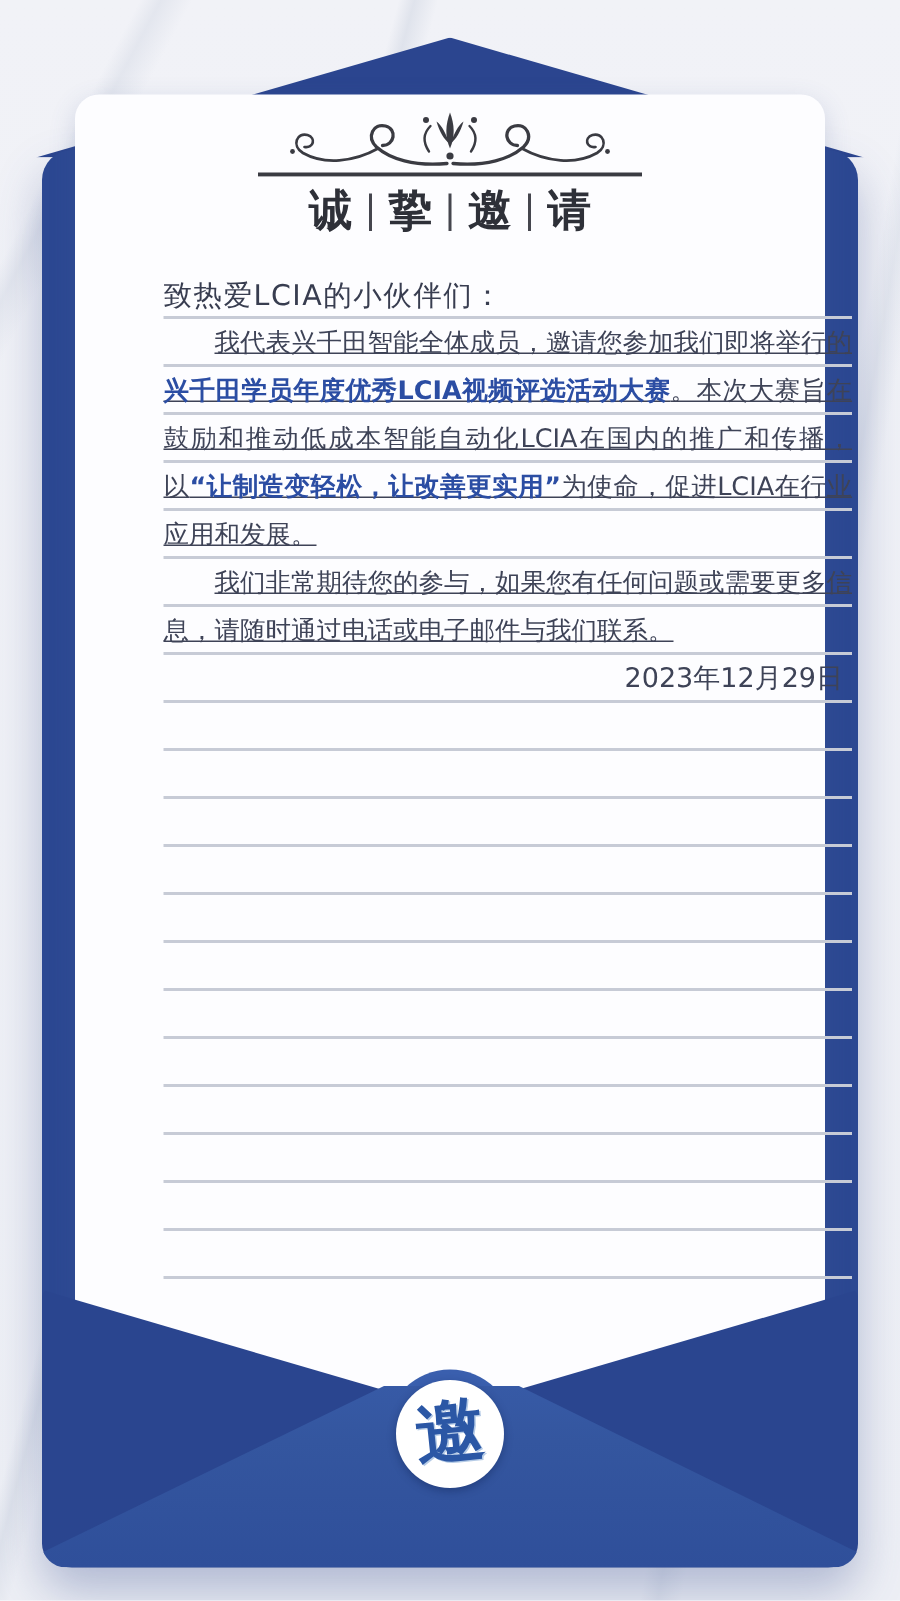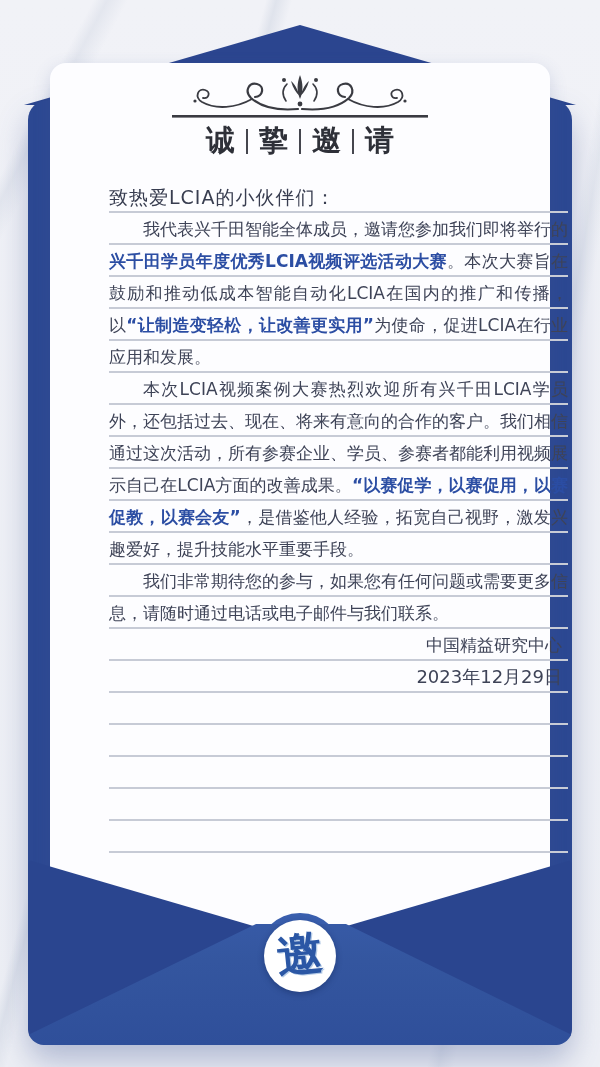--- a/index.html
+++ b/index.html
@@ -52,7 +52,7 @@
     margin-left:36px;
   }
   .salutation{font-size:19px;letter-spacing:1px;color:#383d50;}
-  .para{margin:0;text-indent:2em;text-align:justify;}
+  .para{margin:0;text-indent:2em;text-align:justify;text-decoration:underline;}
   .para .hl{color:#2b4da3;font-weight:700;}
   .sig{text-align:right;padding-right:6px;color:#3e4357;}
   .sig.date{font-size:18px;}

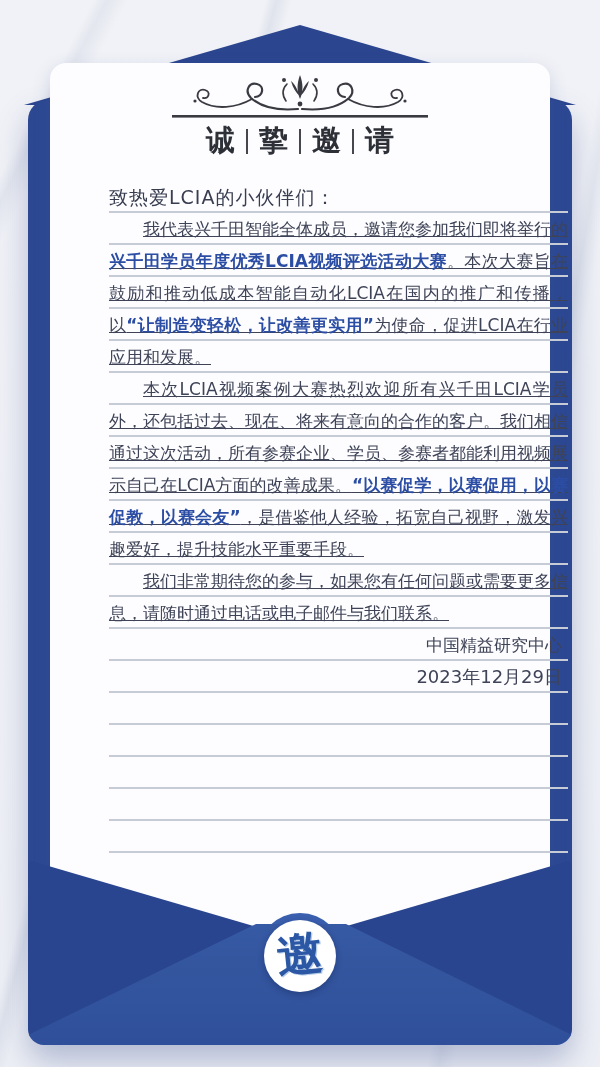--- a/index.html
+++ b/index.html
@@ -142,7 +142,6 @@
     <div class="ruled">
       <div class="salutation">致热爱LCIA的小伙伴们：</div>
       <p class="para"><span>我代表兴千田智能全体成员，邀请您参加我们即将举行的</span><span class="hl">兴千田学员年度优秀LCIA视频评选活动大赛</span><span>。本次大赛旨在鼓励和推动低成本智能自动化LCIA在国内的推广和传播，以</span><span class="hl">“让制造变轻松，让改善更实用”</span><span>为使命，促进LCIA在行业应用和发展。</span></p>
-      <p class="para"><span>本次LCIA视频案例大赛热烈欢迎所有兴千田LCIA学员外，还包括过去、现在、将来有意向的合作的客户。我们相信通过这次活动，所有参赛企业、学员、参赛者都能利用视频展示自己在LCIA方面的改善成果。</span><span class="hl">“以赛促学，以赛促用，以赛促教，以赛会友”</span><span>，是借鉴他人经验，拓宽自己视野，激发兴趣爱好，提升技能水平重要手段。</span></p>
       <p class="para"><span>我们非常期待您的参与，如果您有任何问题或需要更多信息，请随时通过电话或电子邮件与我们联系。</span></p>
       <div class="sig">中国精益研究中心</div>
       <div class="sig date">2023年12月29日</div>

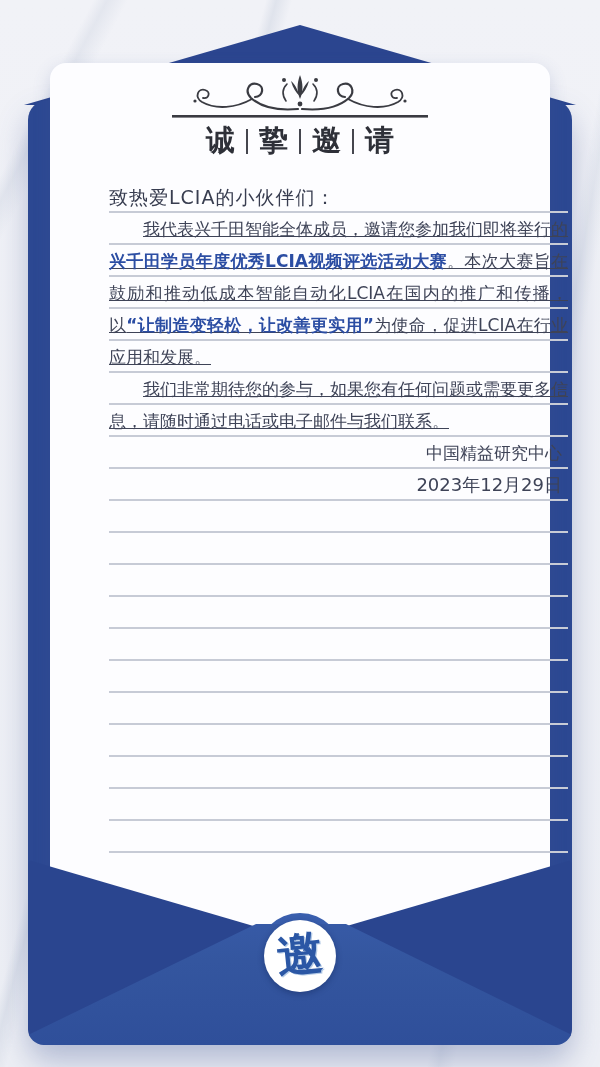--- a/index.html
+++ b/index.html
@@ -143,7 +143,6 @@
       <div class="salutation">致热爱LCIA的小伙伴们：</div>
       <p class="para"><span>我代表兴千田智能全体成员，邀请您参加我们即将举行的</span><span class="hl">兴千田学员年度优秀LCIA视频评选活动大赛</span><span>。本次大赛旨在鼓励和推动低成本智能自动化LCIA在国内的推广和传播，以</span><span class="hl">“让制造变轻松，让改善更实用”</span><span>为使命，促进LCIA在行业应用和发展。</span></p>
       <p class="para"><span>我们非常期待您的参与，如果您有任何问题或需要更多信息，请随时通过电话或电子邮件与我们联系。</span></p>
-      <div class="sig">中国精益研究中心</div>
       <div class="sig date">2023年12月29日</div>
     </div>
   </div>

